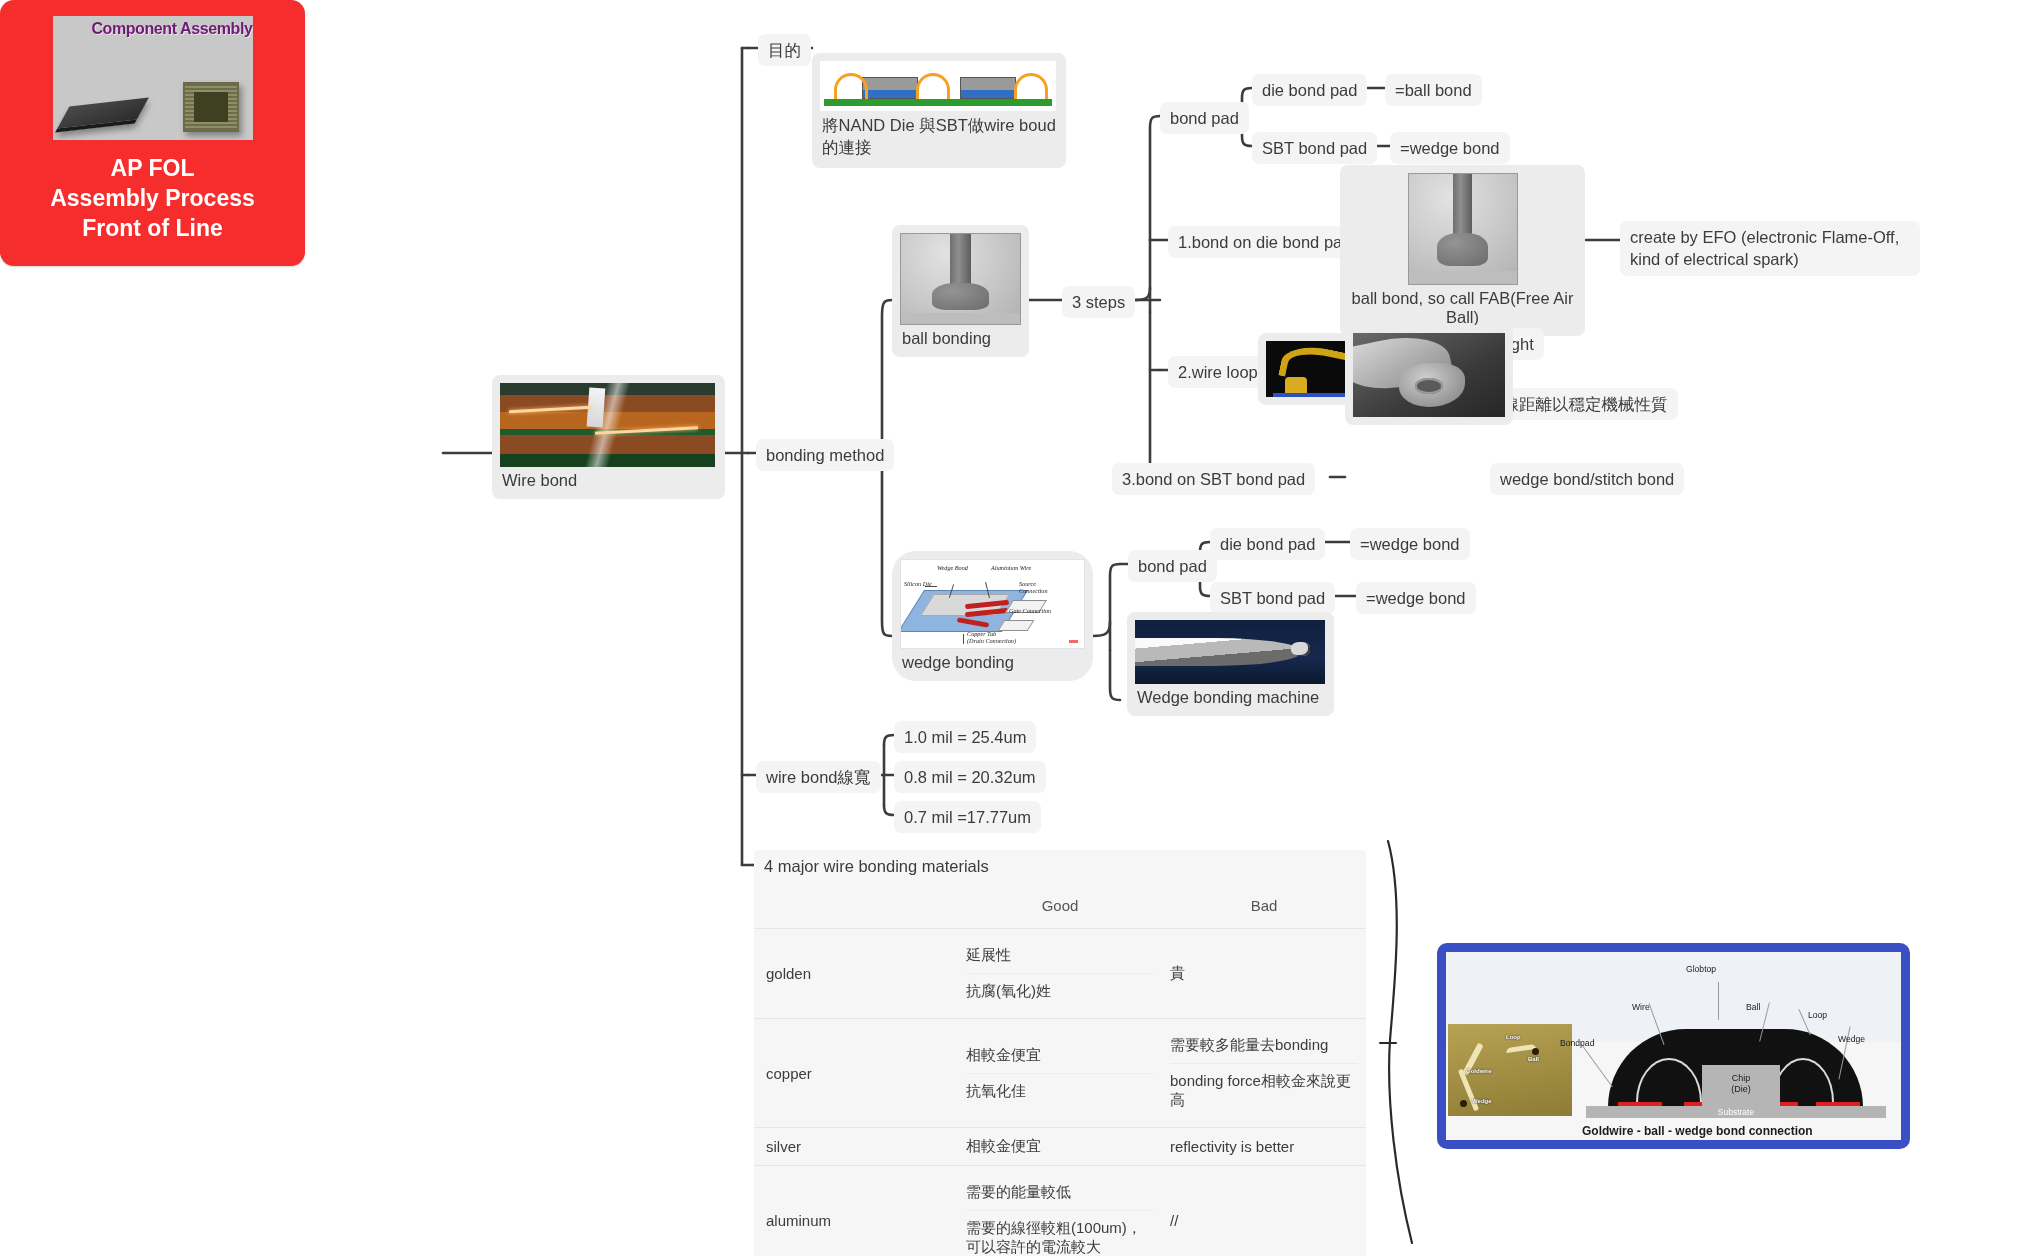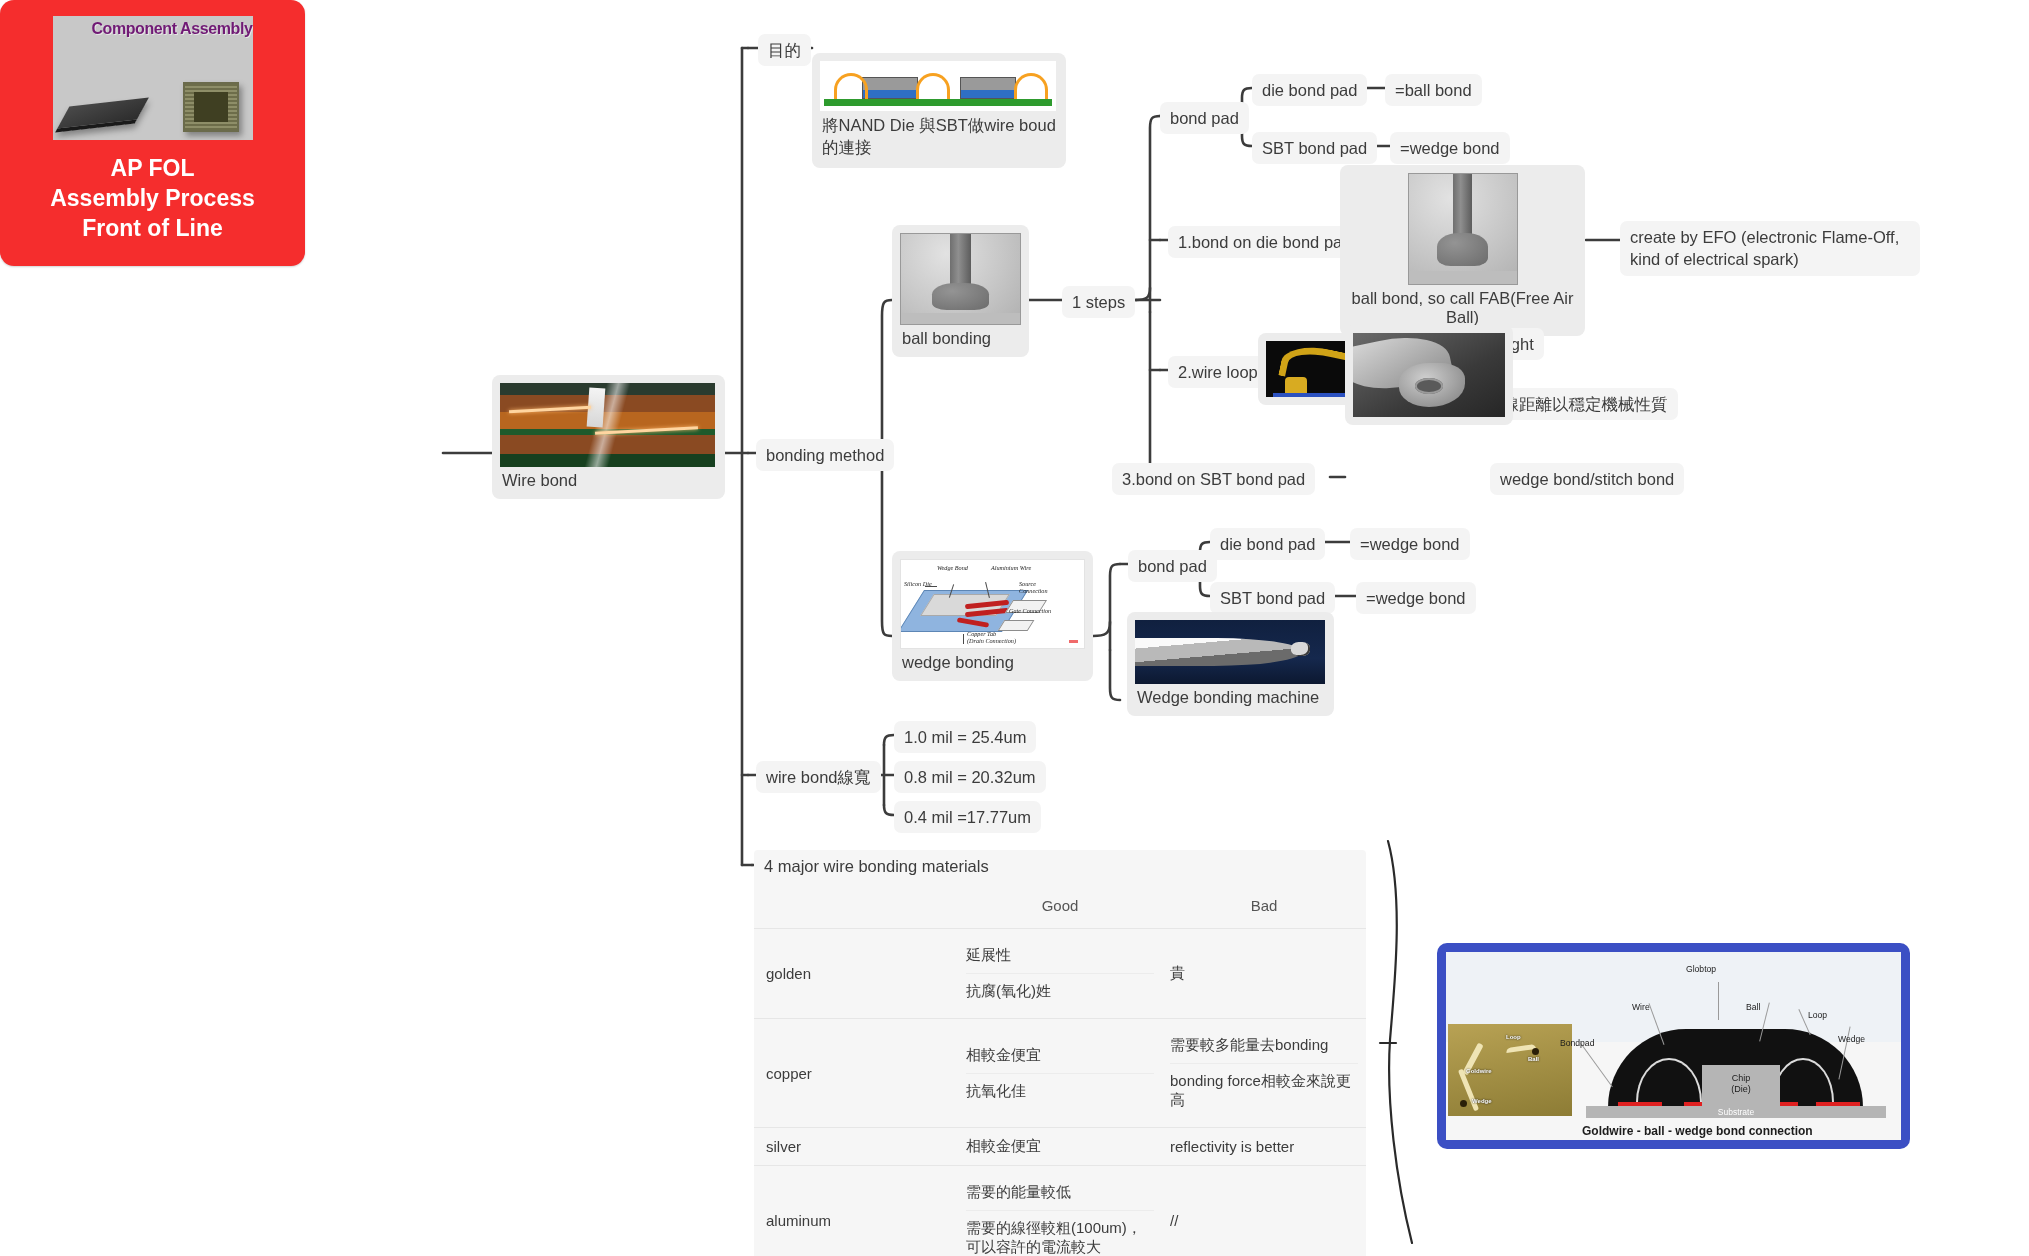--- a/index.html
+++ b/index.html
@@ -596,7 +596,7 @@
   </div>
 
   <div class="node" style="left:1062px;top:286px;">
-    <span>1 steps</span>
+    <span>3 steps</span>
   </div>
 
   <div class="node" style="left:1168px;top:226px;">

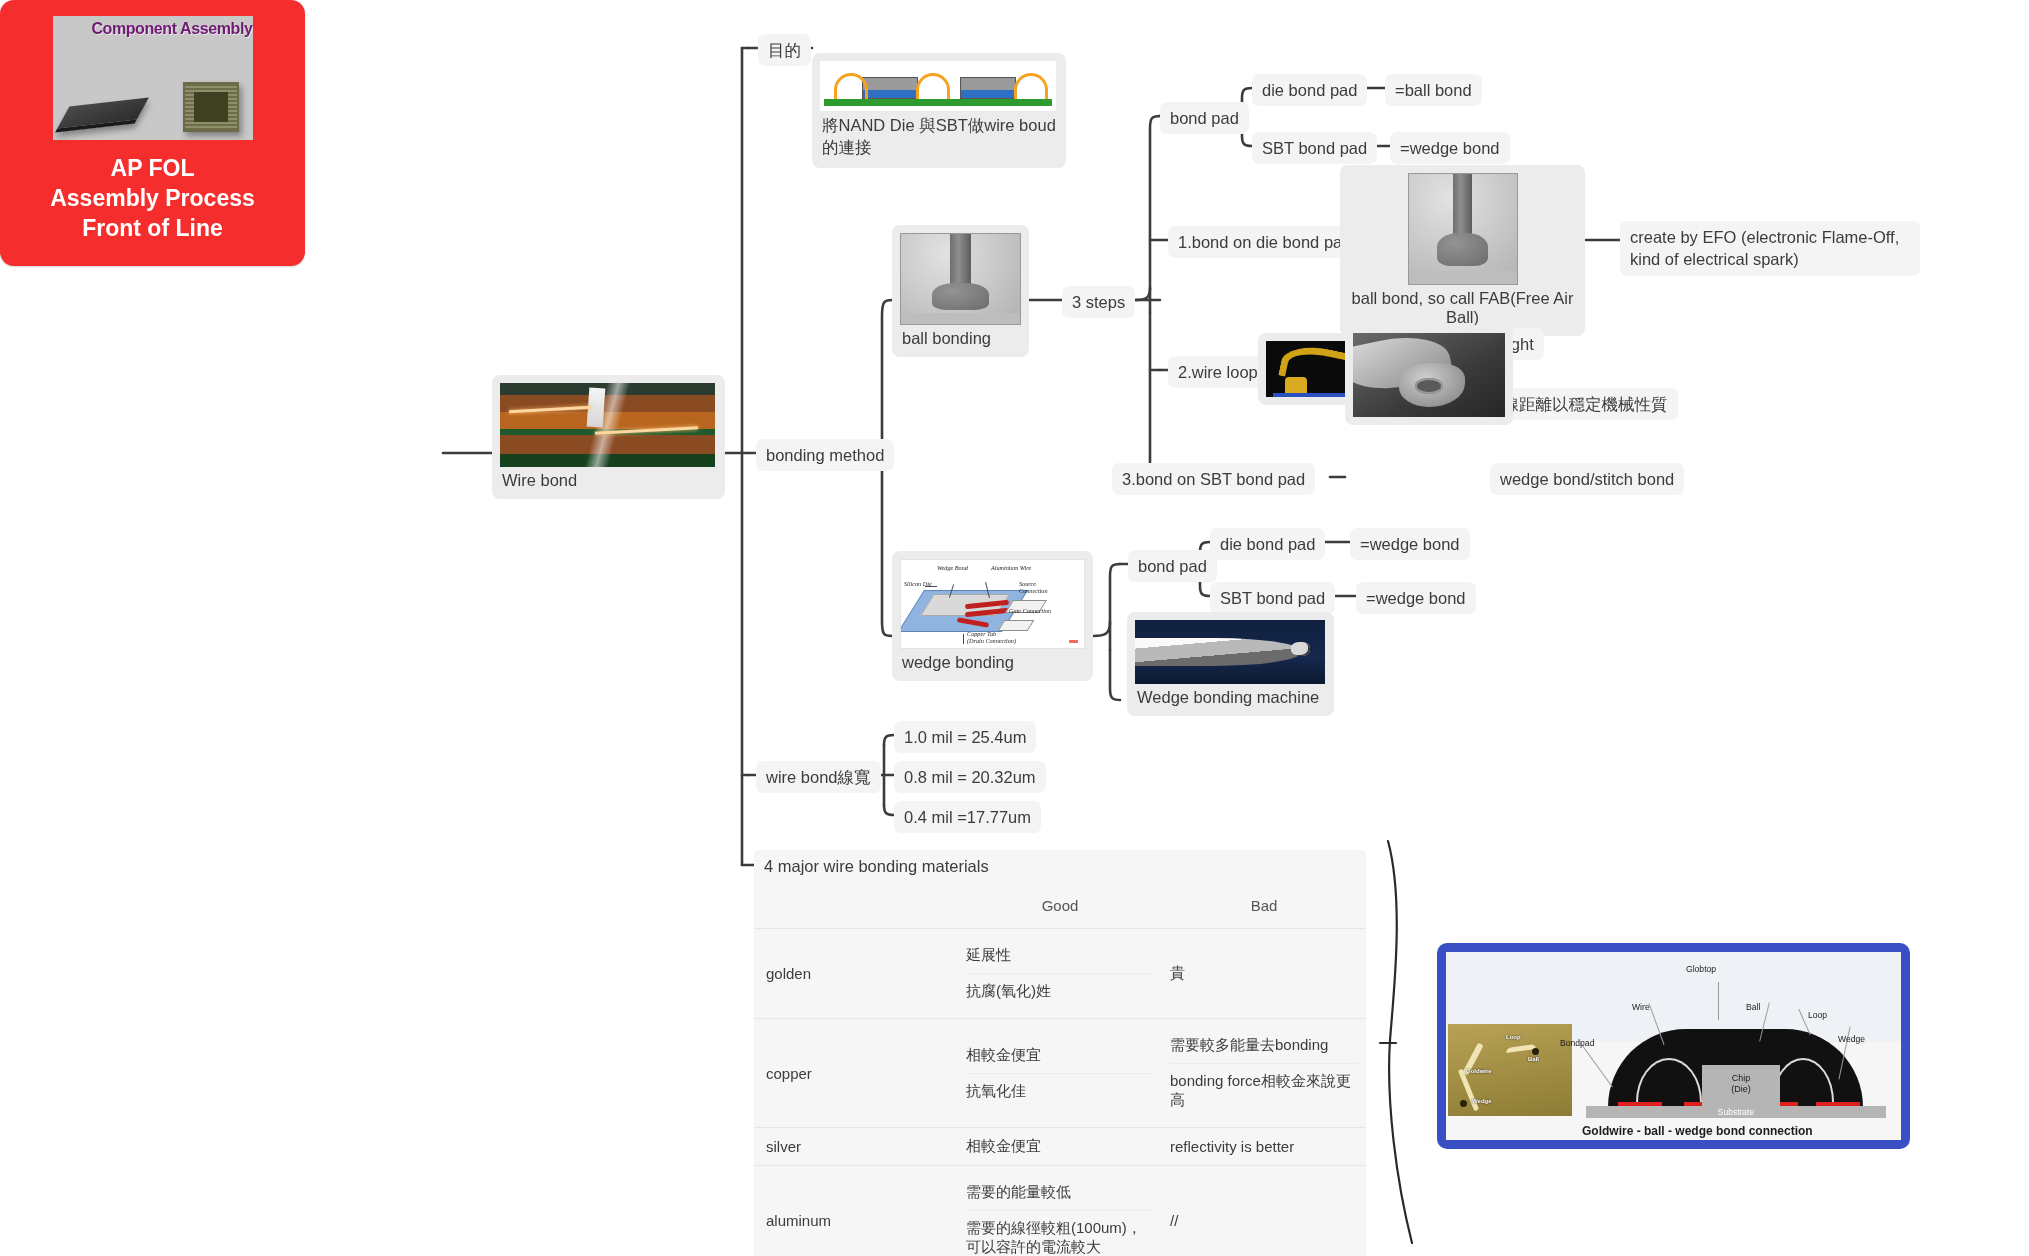--- a/index.html
+++ b/index.html
@@ -245,7 +245,7 @@
   }
 
   
-  #card-wedge { left: 892px; top: 551px; width: 201px; }
+  #card-wedge { left: 892px; top: 551px; width: 201px; border-radius: 24px; }
   #wedge-diagram {
     width: 185px; height: 90px;
     background: #ffffff;

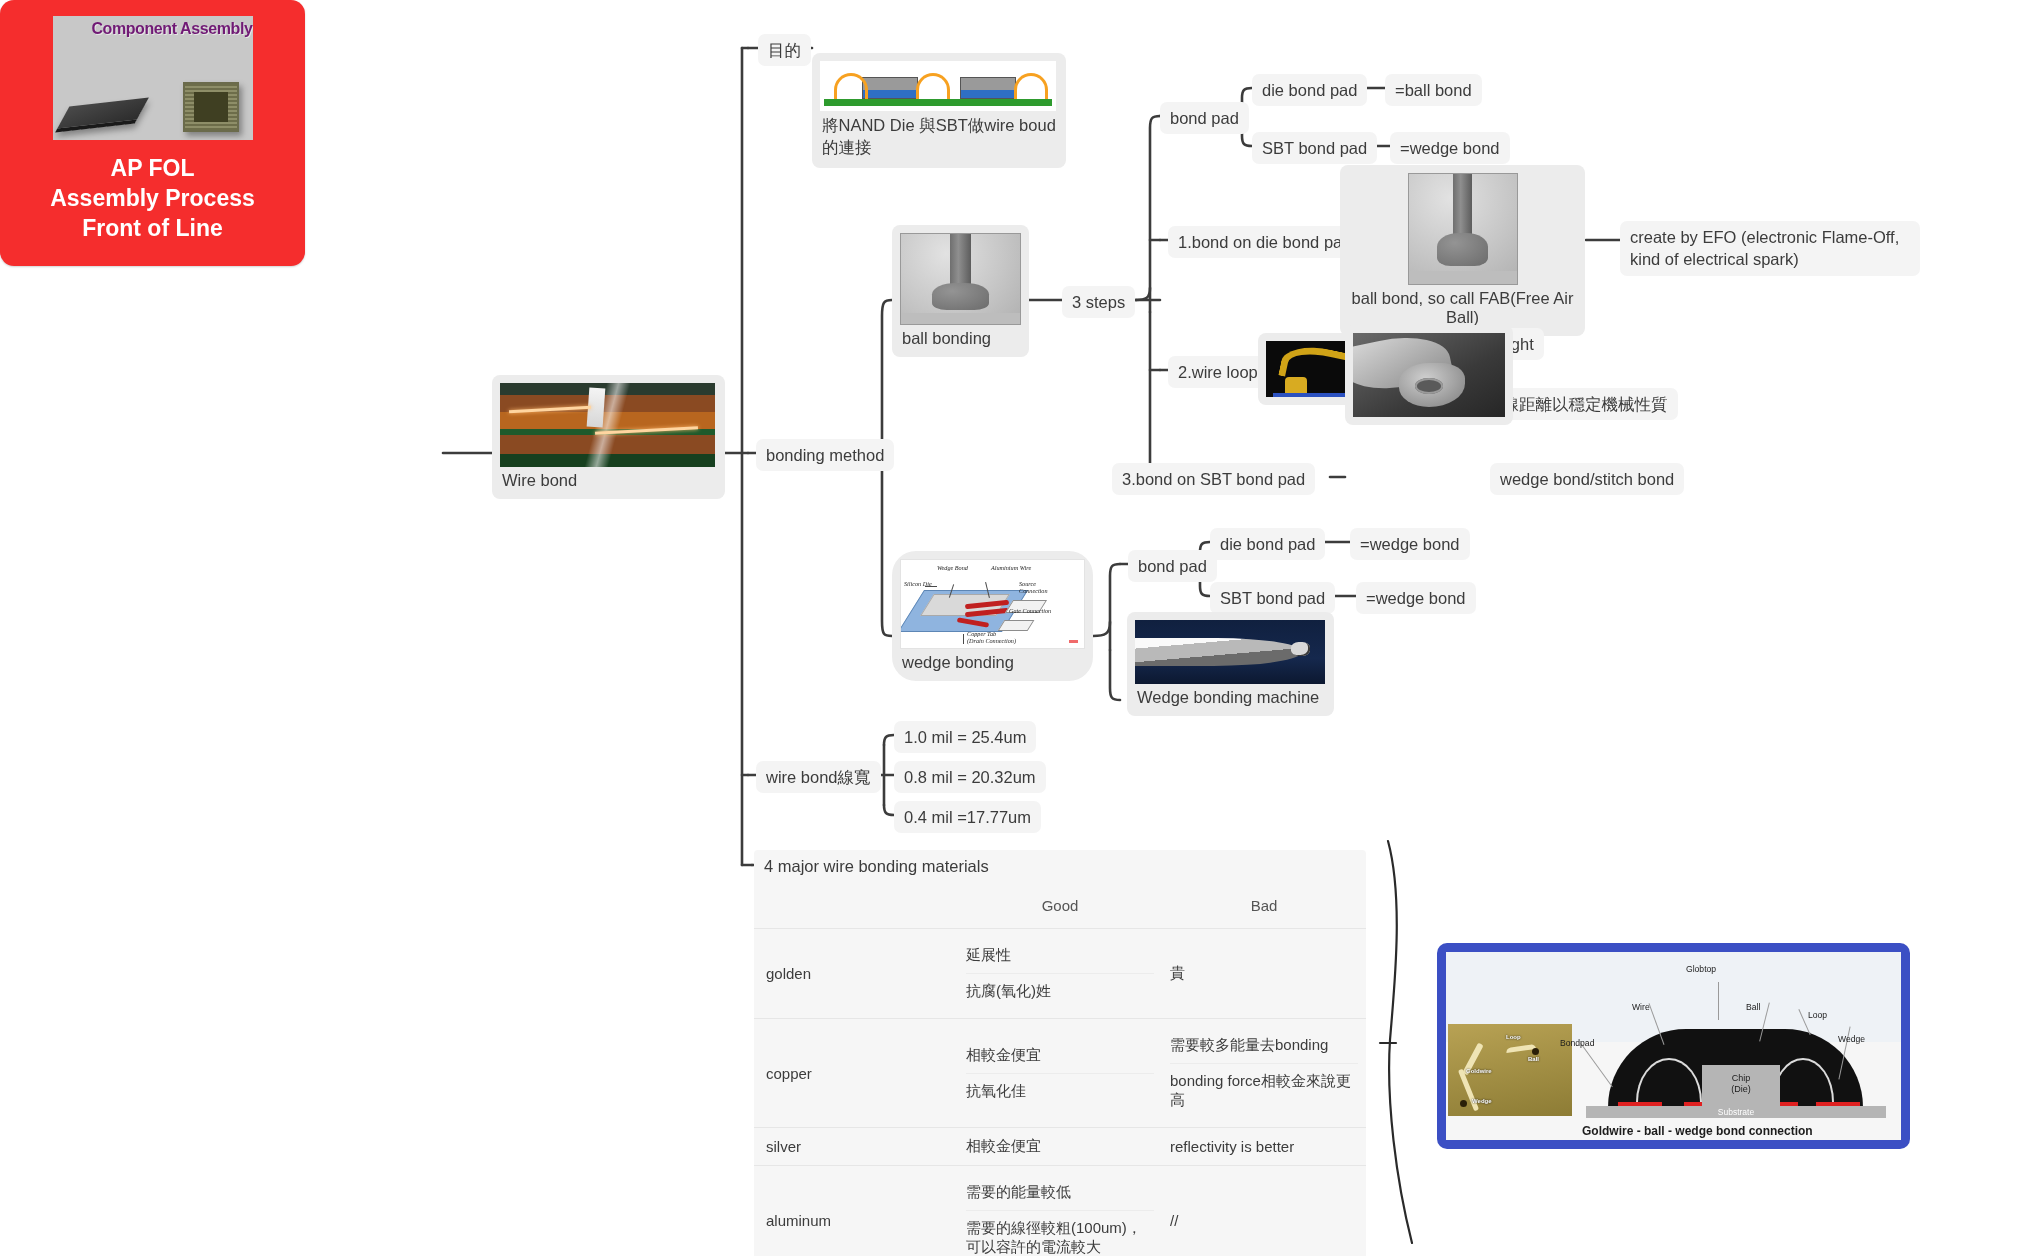--- a/index.html
+++ b/index.html
@@ -704,7 +704,7 @@
     <span>0.8 mil = 20.32um</span>
   </div>
   <div class="node" style="left:894px;top:801px;">
-    <span>0.4 mil =17.77um</span>
+    <span>0.7 mil =17.77um</span>
   </div>
 
   <div id="mat-table">

